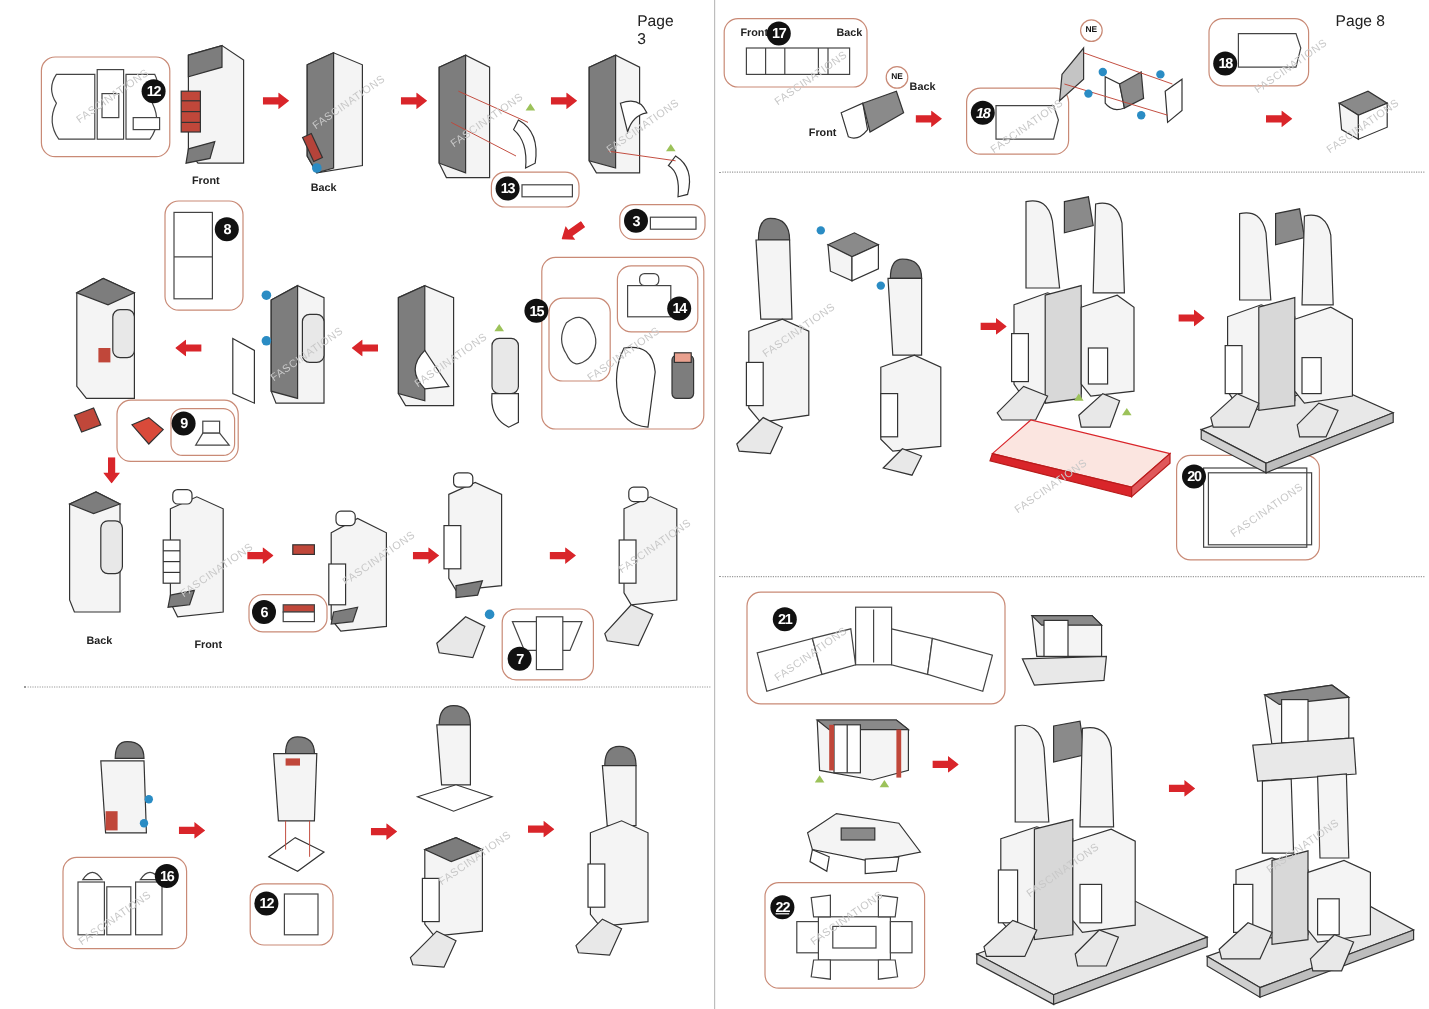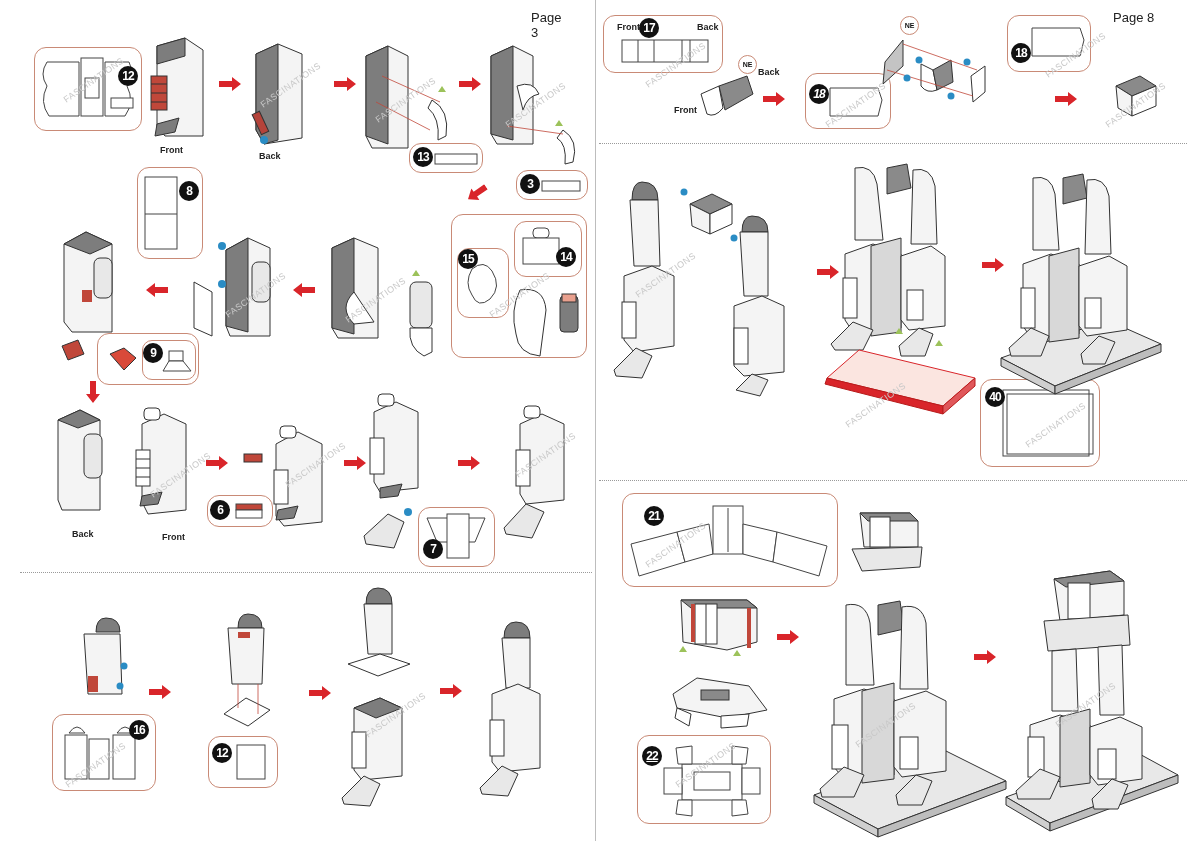--- a/index.html
+++ b/index.html
@@ -103,7 +103,7 @@
         <path d="M10 10 Q22 0 30 12 Q40 28 28 40 Q16 50 10 36 Q2 24 10 10 Z" fill="#fff" stroke="#444"></path>
       </svg>
   </div>
-  <div class="num" style="left:458px;top:249px;text-align:center;">15</div>
+  <div class="num" style="left:437px;top:249px;text-align:center;">15</div>
   <div class="callout" style="left:514px;top:221px;width:66px;height:54px;">
     <svg class="ill" style="left:4px;top:4px;" width="44" height="44">
         <rect x="14" y="2" width="16" height="10" rx="4" fill="#fff" stroke="#444"></rect>

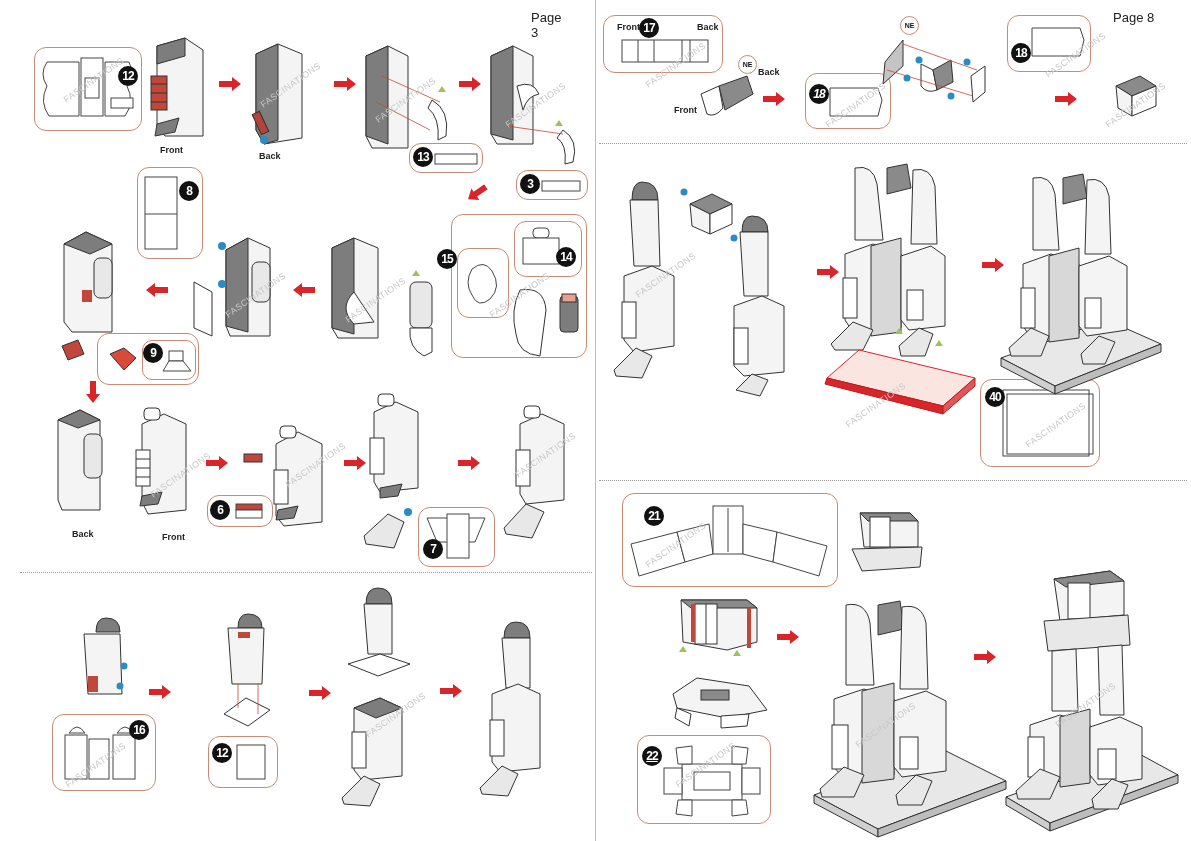--- a/index.html
+++ b/index.html
@@ -408,7 +408,7 @@
         <rect x="6" y="6" width="86" height="60" fill="none" stroke="#444"></rect>
       </svg>
   </div>
-  <div class="num" style="left:388px;top:387px;">40</div>
+  <div class="num" style="left:388px;top:387px;">20</div>
   <svg class="arrow" style="left:385px;top:258px;">
       <path d="M0 4 H13 V0 L22 7 L13 14 V10 H0 Z" fill="#d9252a"></path>
     </svg>

